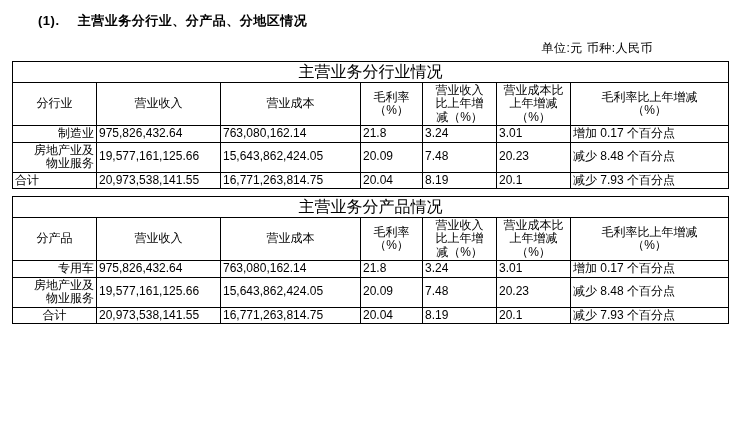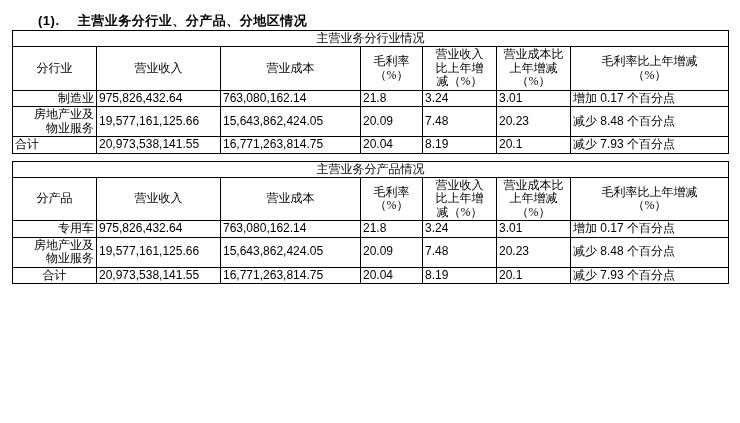--- a/index.html
+++ b/index.html
@@ -88,6 +88,7 @@
     <span>主营业务分行业、分产品、分地区情况</span>
   </div>
 
+  <div class="unit-line">单位:元  币种:人民币</div>
 
   <table class="tbl">
     <colgroup>

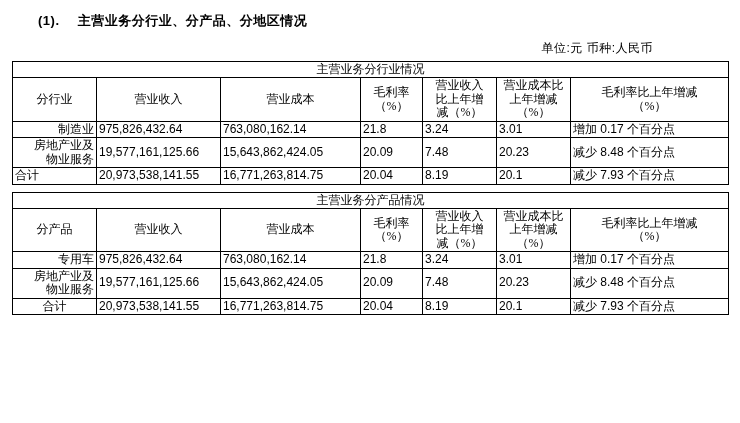--- a/index.html
+++ b/index.html
@@ -47,7 +47,7 @@
   }
   .banner {
     text-align: center;
-    font-size: 12px;
+    font-size: 16px;
     padding: 3px 0;
   }
   .hdr {

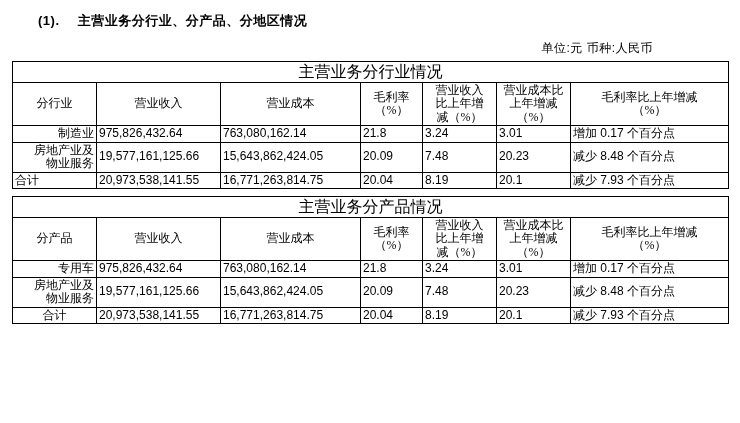--- a/index.html
+++ b/index.html
@@ -74,7 +74,6 @@
   }
   .two-line {
     line-height: 1.1;
-    font-family: Liberation Serif, serif;
   }
 </style>
 </head>

